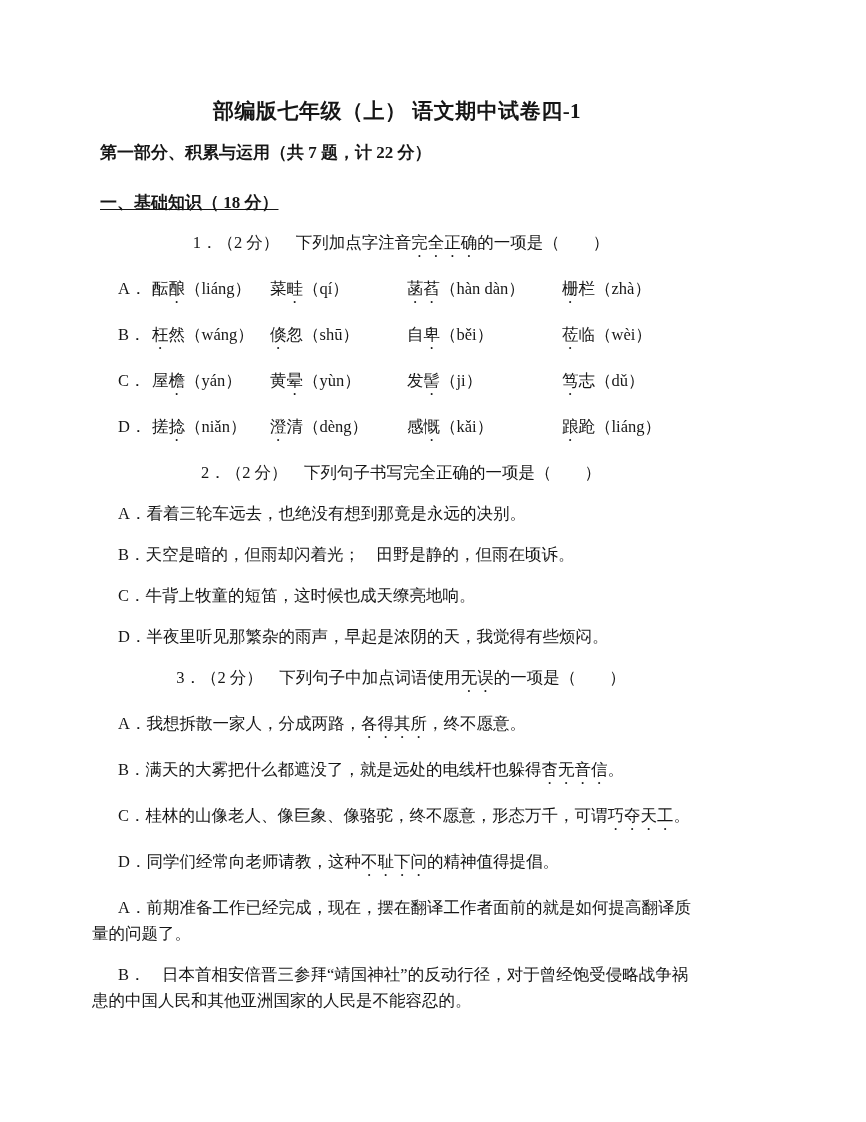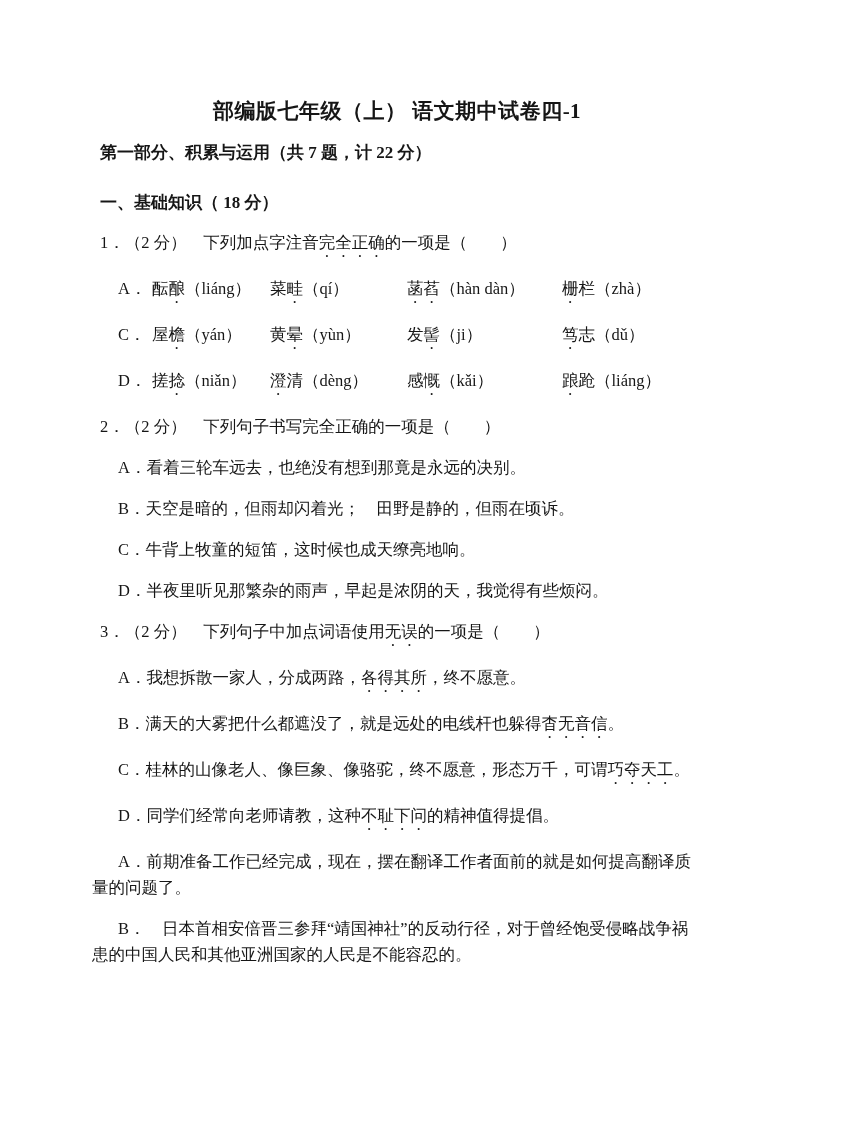--- a/index.html
+++ b/index.html
@@ -16,7 +16,7 @@
     margin:0 0 14px 0;line-height:30px;letter-spacing:.5px;
   }
   .part-heading{font-weight:bold;font-size:17px;line-height:26px;margin:14px 0 24px 0;padding-left:8px;}
-  .section-heading{font-weight:bold;font-size:17px;line-height:26px;margin:0 0 14px 0;padding-left:8px;}
+  .section-heading{font-weight:bold;font-size:17px;line-height:26px;margin:0 0 14px 0;padding-left:8px;text-decoration:underline;}
   p{margin:0 0 15px 0;line-height:26px;}
   .stem{padding-left:8px;}
   .opt.sent{text-indent:26px;}

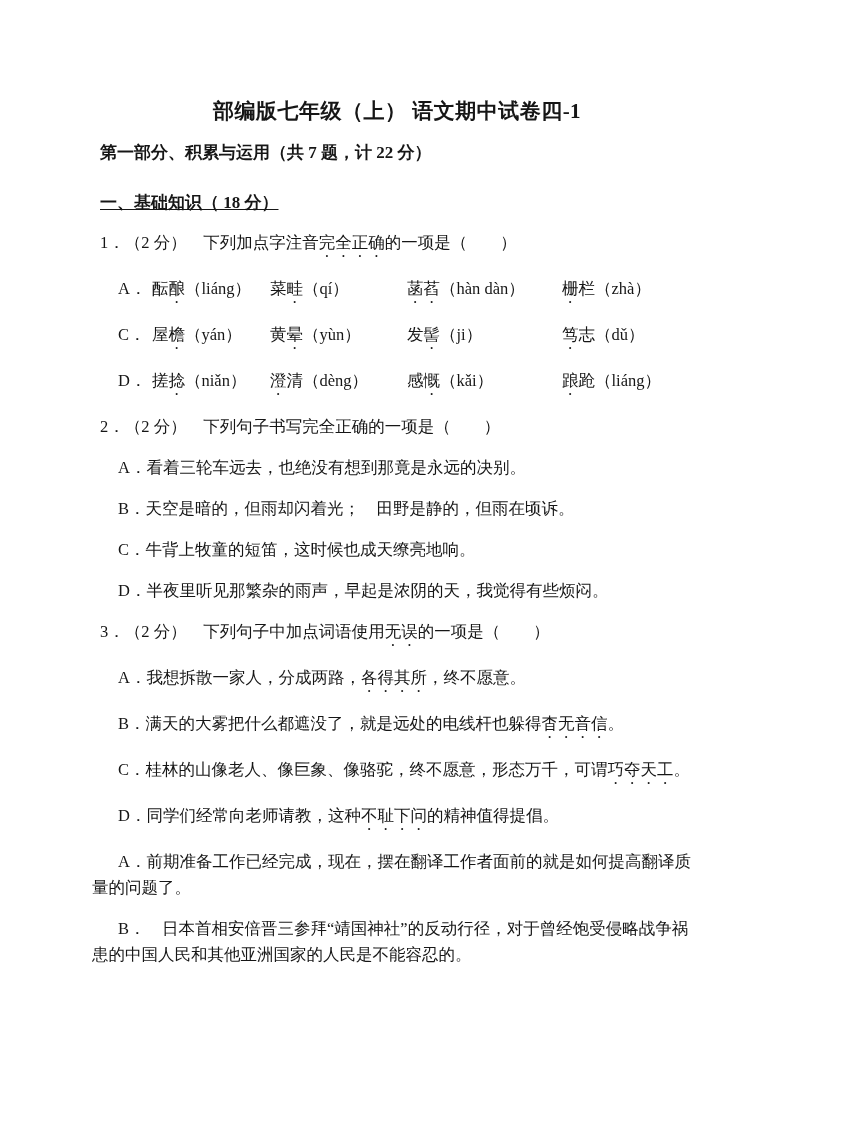--- a/index.html
+++ b/index.html
@@ -18,7 +18,7 @@
   .part-heading{font-weight:bold;font-size:17px;line-height:26px;margin:14px 0 24px 0;padding-left:8px;}
   .section-heading{font-weight:bold;font-size:17px;line-height:26px;margin:0 0 14px 0;padding-left:8px;text-decoration:underline;}
   p{margin:0 0 15px 0;line-height:26px;}
-  .stem{padding-left:8px;}
+  .stem{padding-left:8px;text-align:center;}
   .opt.sent{text-indent:26px;}
   .opt.words{padding-left:26px;}
   .lab{display:inline-block;width:34px;}

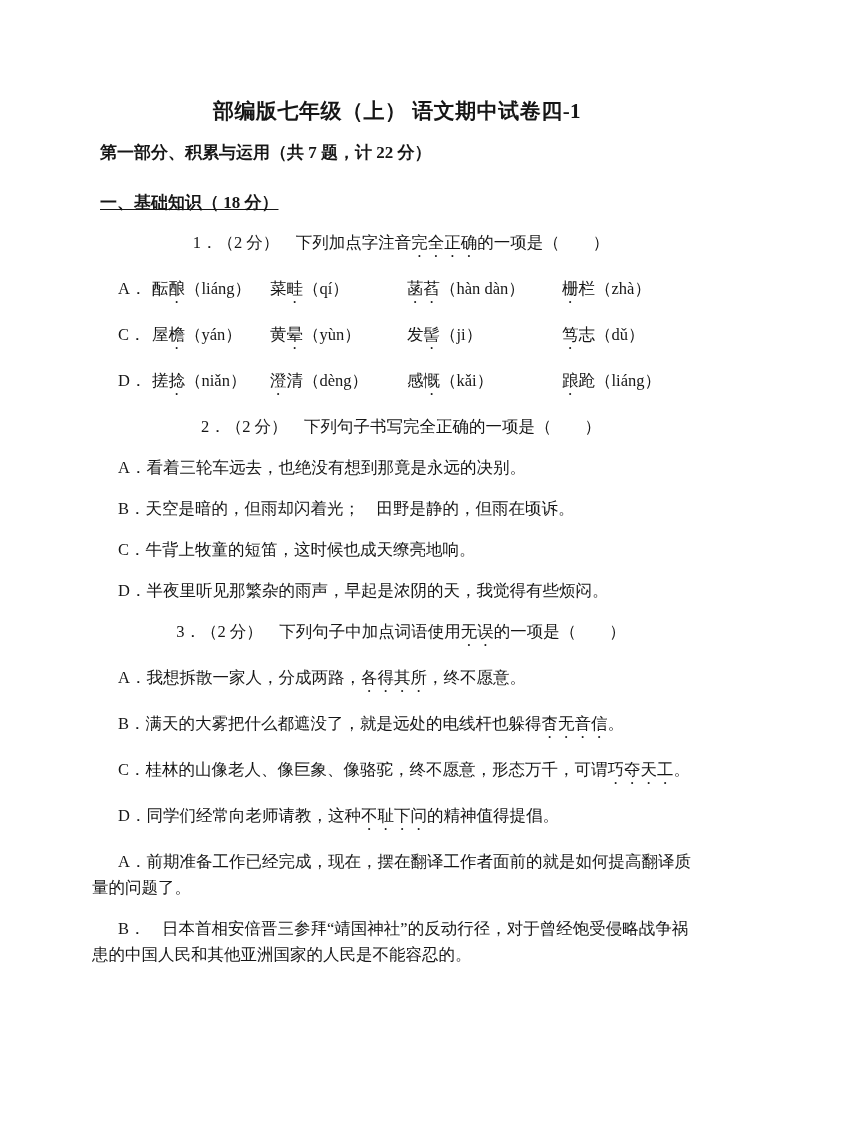--- a/index.html
+++ b/index.html
@@ -44,6 +44,7 @@
       <section>
         <p class="stem"><span>1．（2 分）　下列加点字注音</span><span class="em">完全正确</span><span>的一项是（　　）</span></p>
         <p class="opt words"><span class="lab">A．</span><span class="item c1"><span>酝</span><span class="em">酿</span><span>（liáng）</span></span><span class="item c2"><span>菜</span><span class="em">畦</span><span>（qí）</span></span><span class="item c3"><span class="em">菡萏</span><span>（hàn dàn）</span></span><span class="item c4"><span class="em">栅</span><span>栏（zhà）</span></span></p>
+        <p class="opt words"><span class="lab">B．</span><span class="item c1"><span class="em">枉</span><span>然（wáng）</span></span><span class="item c2"><span class="em">倏</span><span>忽（shū）</span></span><span class="item c3"><span>自</span><span class="em">卑</span><span>（běi）</span></span><span class="item c4"><span class="em">莅</span><span>临（wèi）</span></span></p>
         <p class="opt words"><span class="lab">C．</span><span class="item c1"><span>屋</span><span class="em">檐</span><span>（yán）</span></span><span class="item c2"><span>黄</span><span class="em">晕</span><span>（yùn）</span></span><span class="item c3"><span>发</span><span class="em">髻</span><span>（ji）</span></span><span class="item c4"><span class="em">笃</span><span>志（dǔ）</span></span></p>
         <p class="opt words"><span class="lab">D．</span><span class="item c1"><span>搓</span><span class="em">捻</span><span>（niǎn）</span></span><span class="item c2"><span class="em">澄</span><span>清（dèng）</span></span><span class="item c3"><span>感</span><span class="em">慨</span><span>（kǎi）</span></span><span class="item c4"><span class="em">踉</span><span>跄（liáng）</span></span></p>
       </section>

